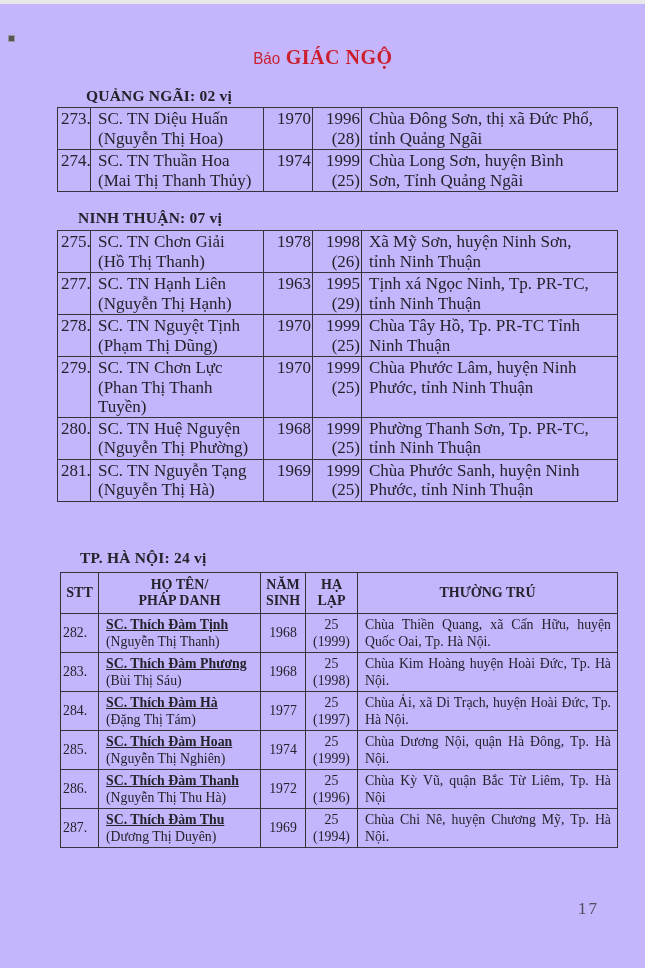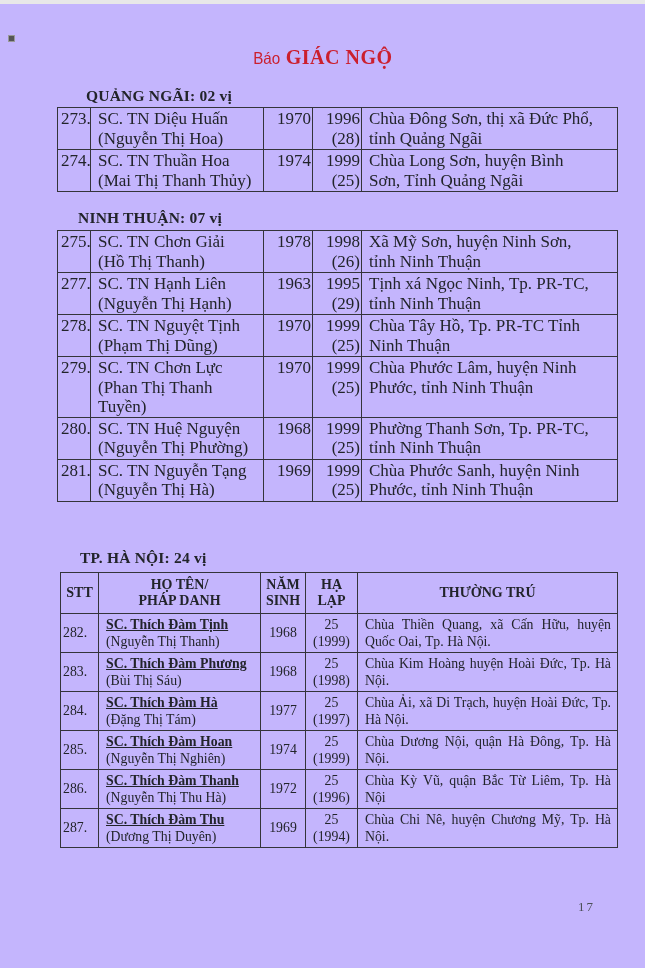--- a/index.html
+++ b/index.html
@@ -76,7 +76,7 @@
 
   .page-number{
     position:absolute;left:578px;top:895px;
-    font-size:13px;color:#4b4f57;letter-spacing:2px;
+    font-size:17px;color:#4b4f57;letter-spacing:2px;
   }
 </style>
 </head>

